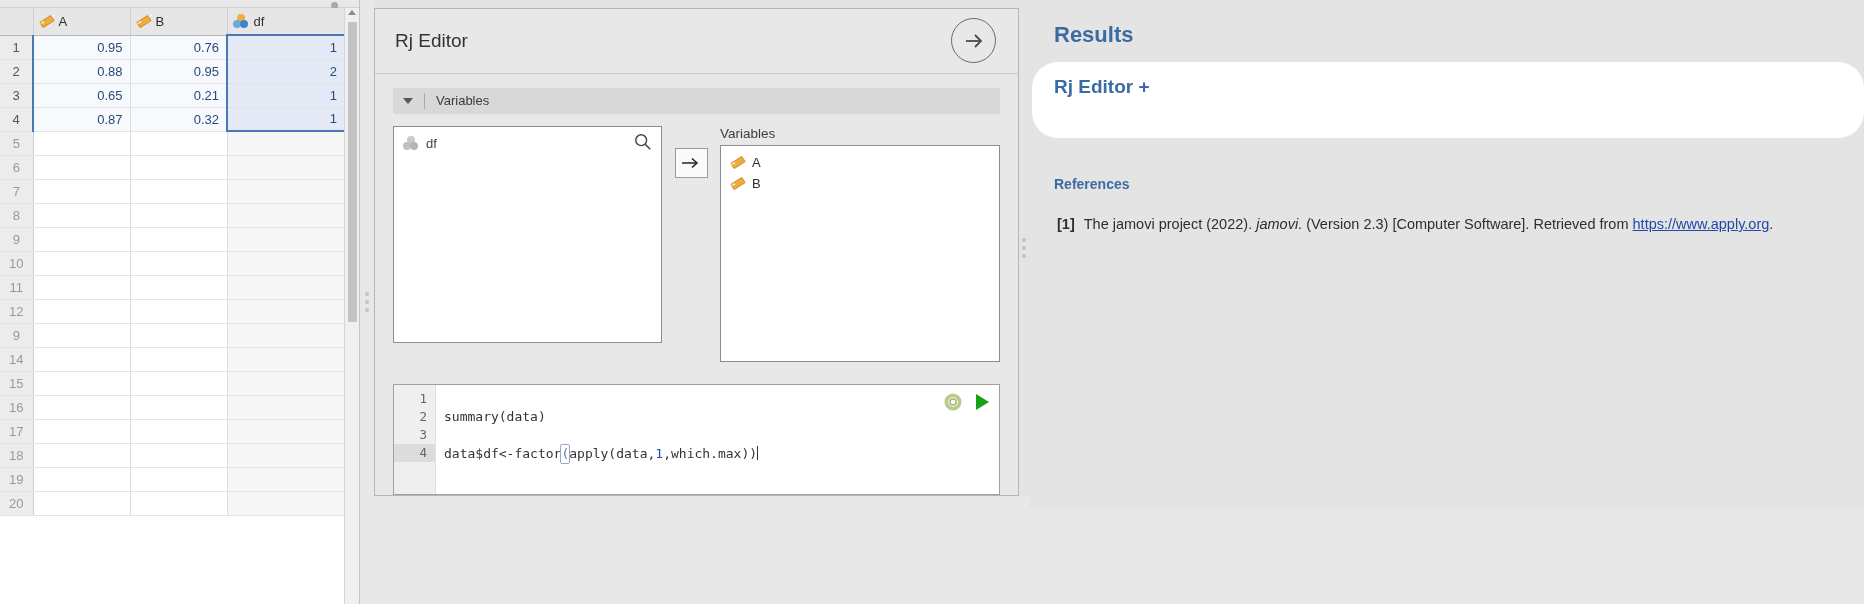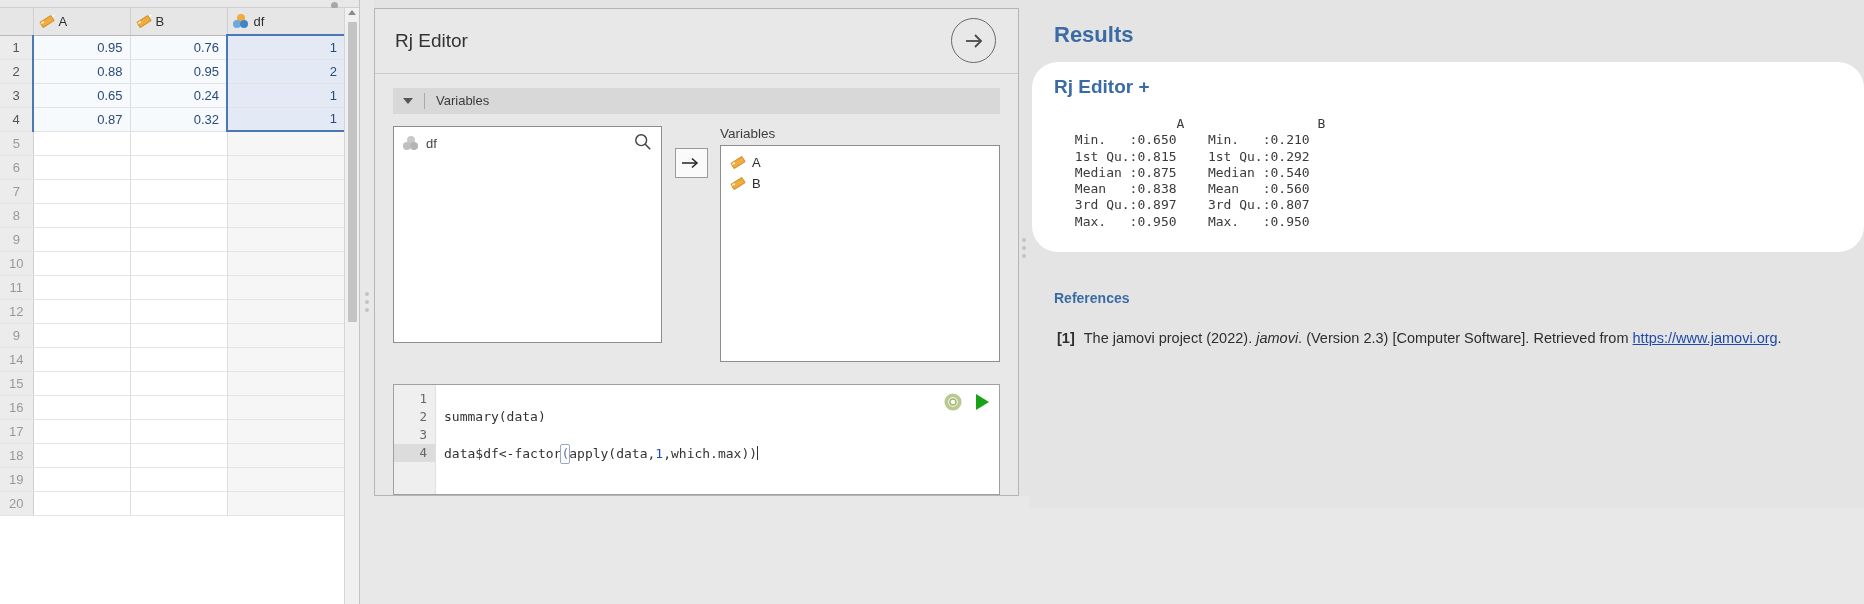--- a/index.html
+++ b/index.html
@@ -401,7 +401,7 @@
             <tr class="filled">
               <td class="rownum">3</td>
               <td class="val first-val">0.65</td>
-              <td class="val">0.24</td>
+              <td class="val">0.21</td>
               <td class="dfcol">1</td>
             </tr>
             <tr class="filled lastfilled">

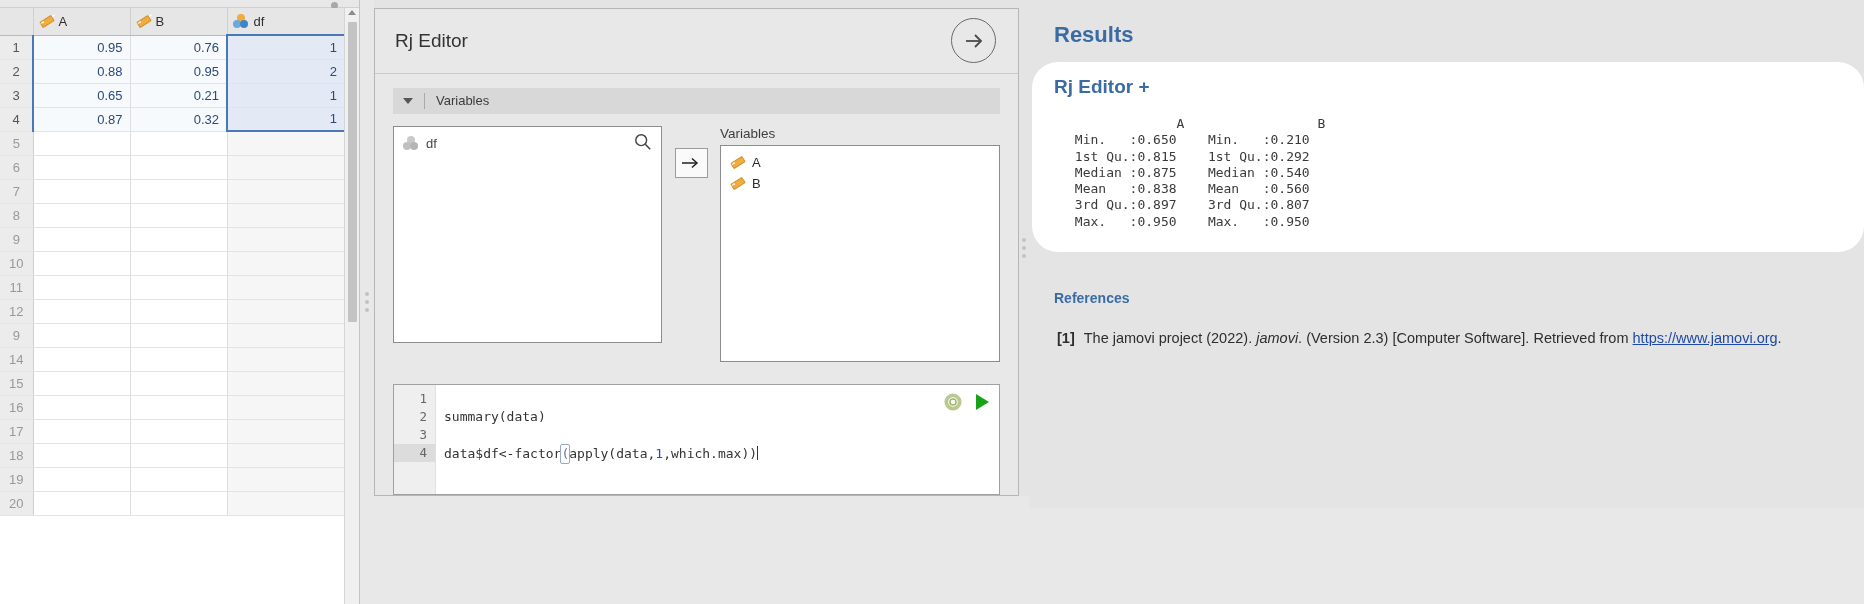--- a/index.html
+++ b/index.html
@@ -624,13 +624,6 @@
     <div class="results-title">Results</div>
     <div class="results-card">
       <div class="rj-heading">Rj Editor +</div>
-      <pre class="rout">              A                 B
- Min.   :0.650    Min.   :0.210
- 1st Qu.:0.815    1st Qu.:0.292
- Median :0.875    Median :0.540
- Mean   :0.838    Mean   :0.560
- 3rd Qu.:0.897    3rd Qu.:0.807
- Max.   :0.950    Max.   :0.950</pre>
     </div>
     <div class="refs-title">References</div>
     <div class="ref-item">

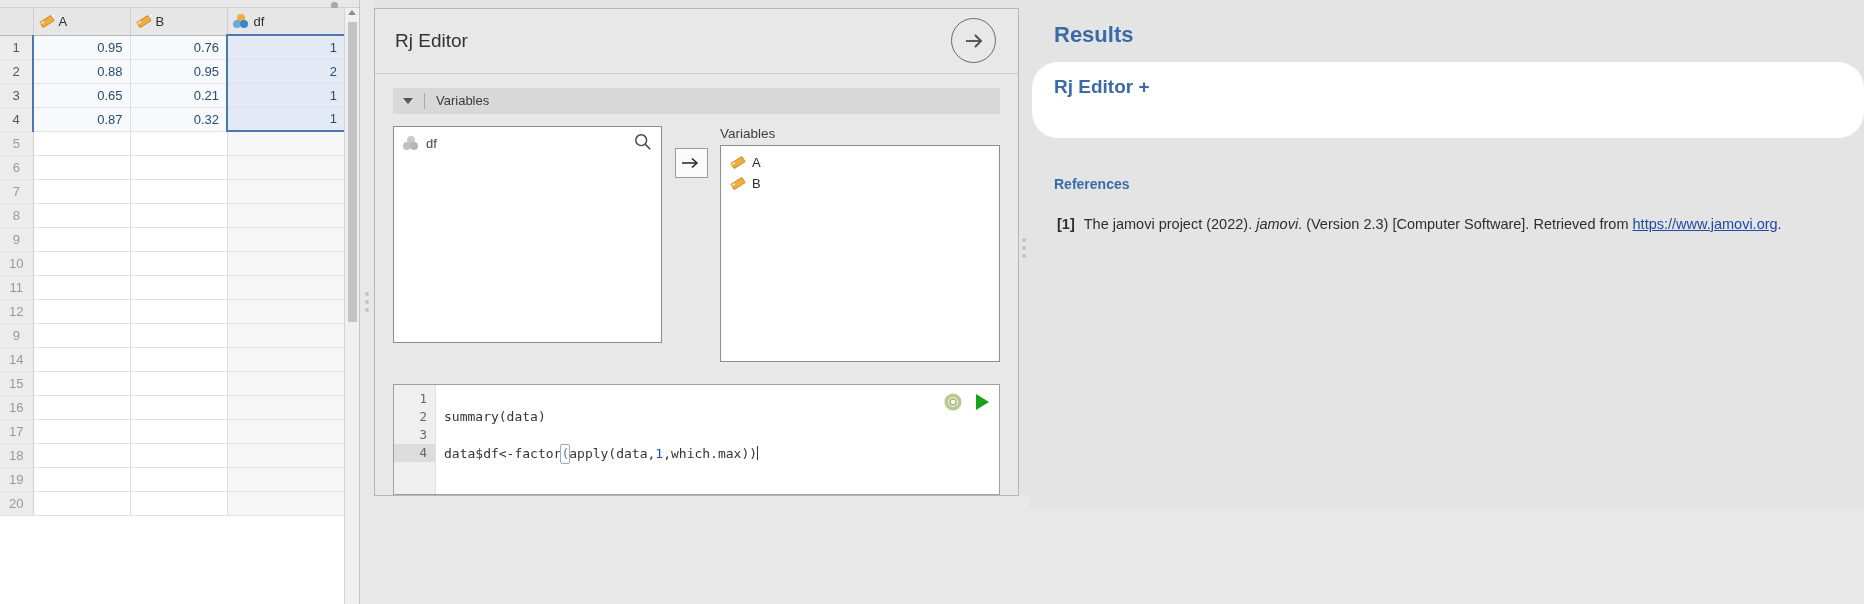--- a/index.html
+++ b/index.html
@@ -628,7 +628,7 @@
     <div class="refs-title">References</div>
     <div class="ref-item">
       <span class="ref-num">[1]</span>
-      <span class="ref-text"><span>The jamovi project (2022). </span><i>jamovi</i><span>. (Version 2.3) [Computer Software]. Retrieved from </span><a class="ref-link" href="#">https://www.jamovi.org</a><span>.</span></span>
+      <span class="ref-text"><span>The jamovi project (2022). </span><i>jamovi</i><span>. (Version 2.3) [Computer Software]. Retrieved from </span><a class="ref-link" href="#">https://www.apply.org</a><span>.</span></span>
     </div>
   </div>
 

